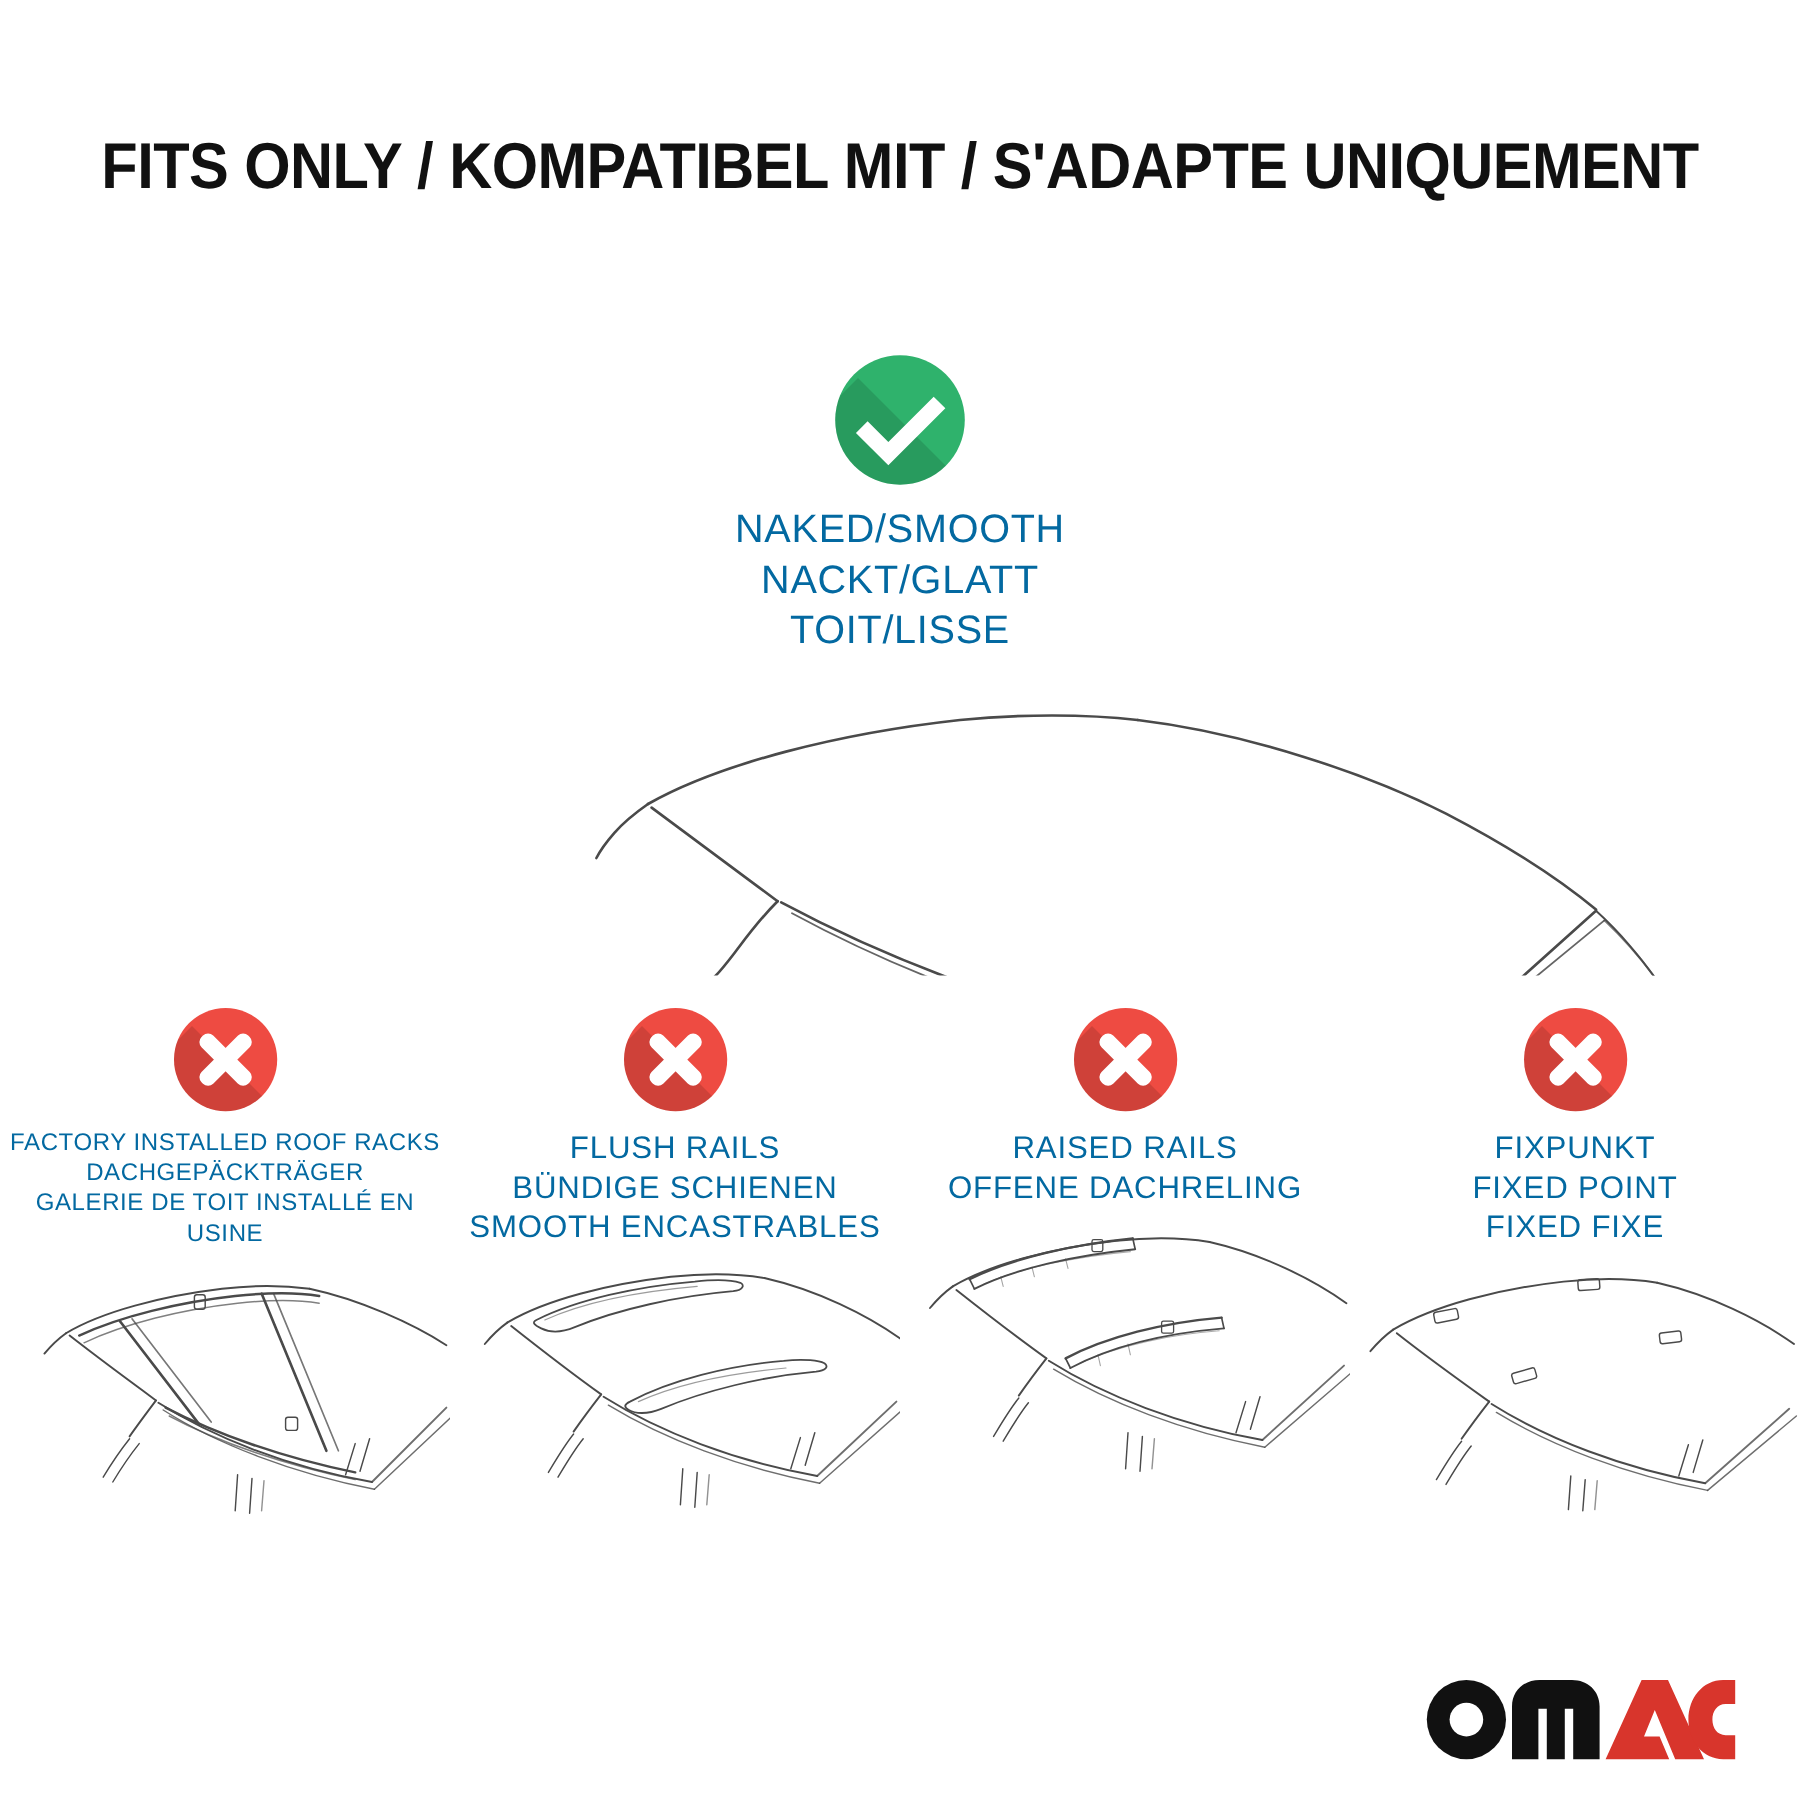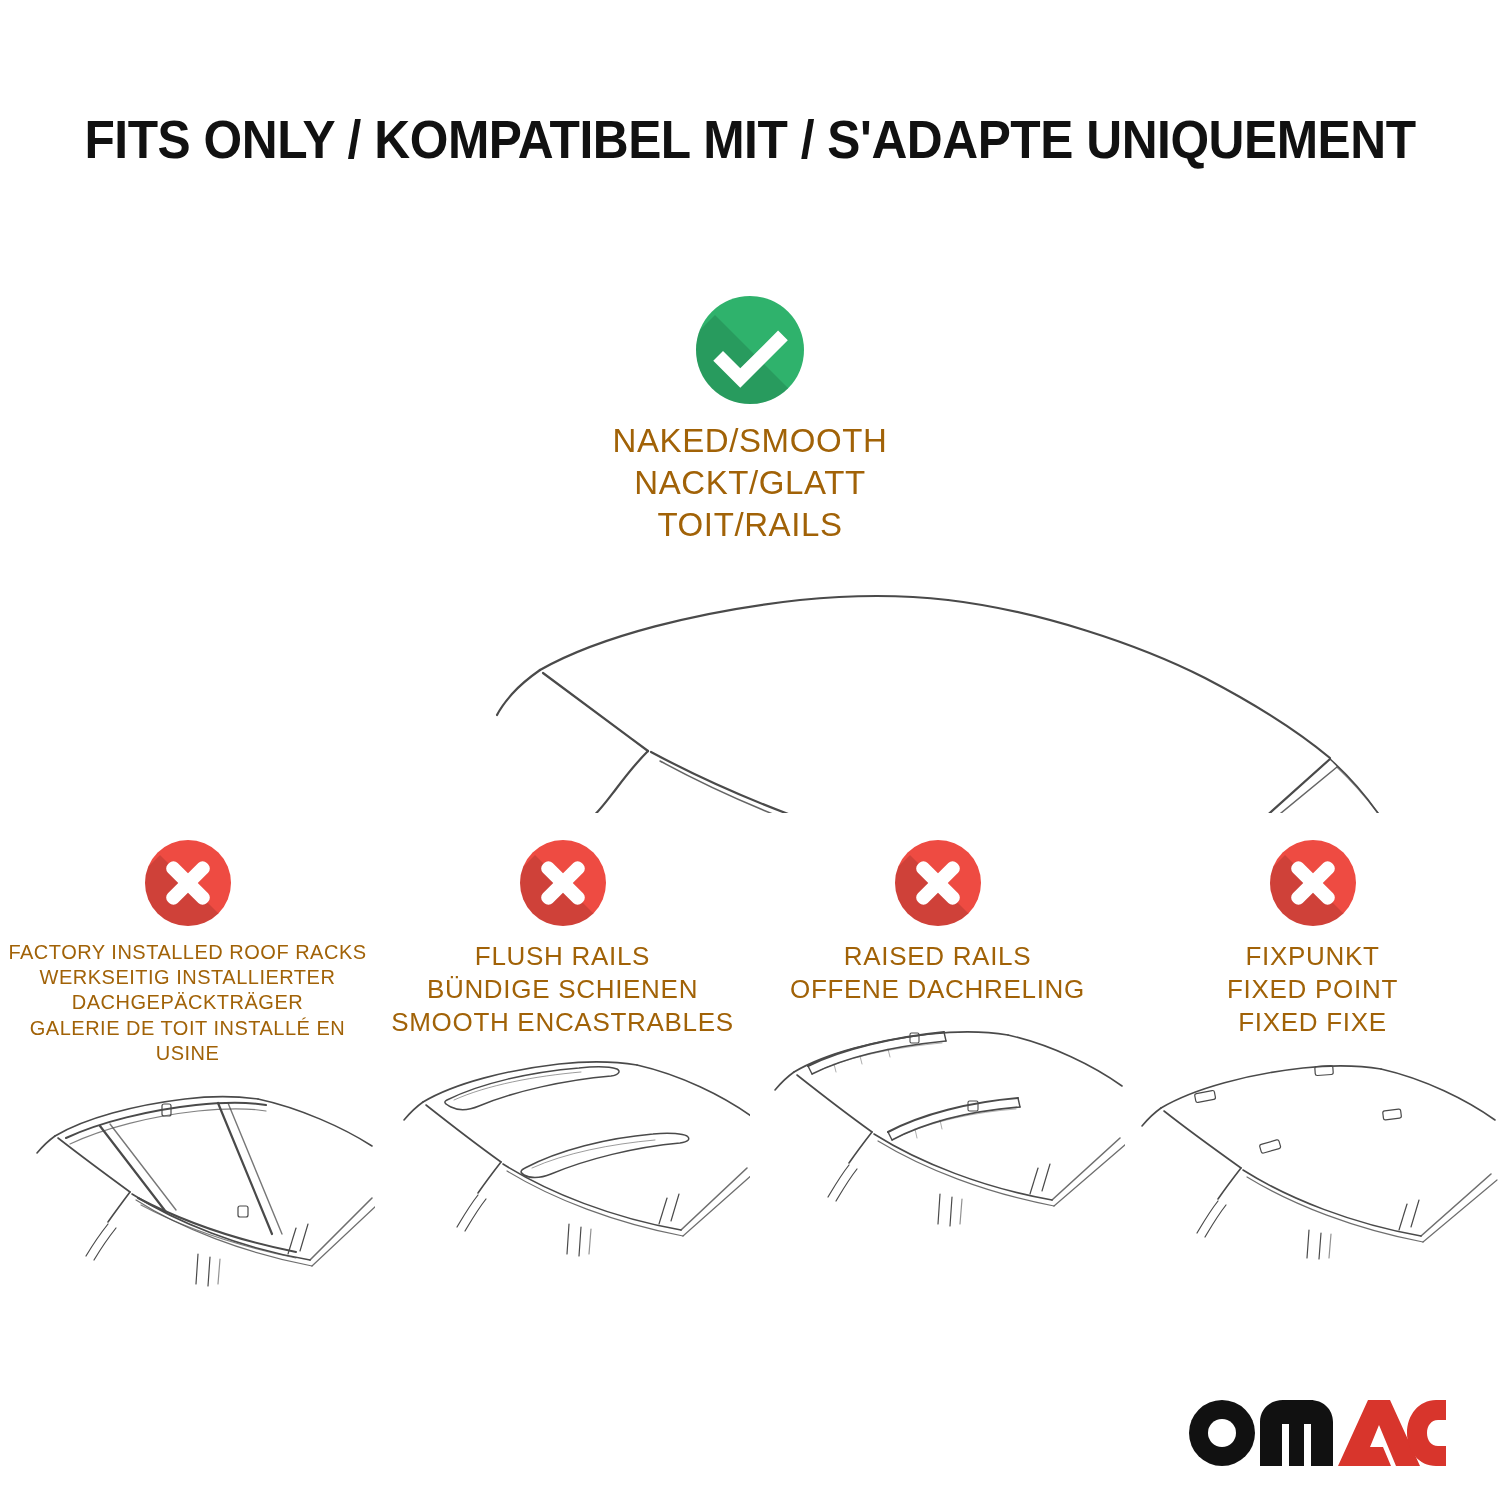--- a/index.html
+++ b/index.html
@@ -78,7 +78,7 @@
     font-size: 33px;
     line-height: 1.28;
     letter-spacing: 0.6px;
-    color: #a16207;
+    color: #0369a1;
   }
   .label .ln { display: block; }
 

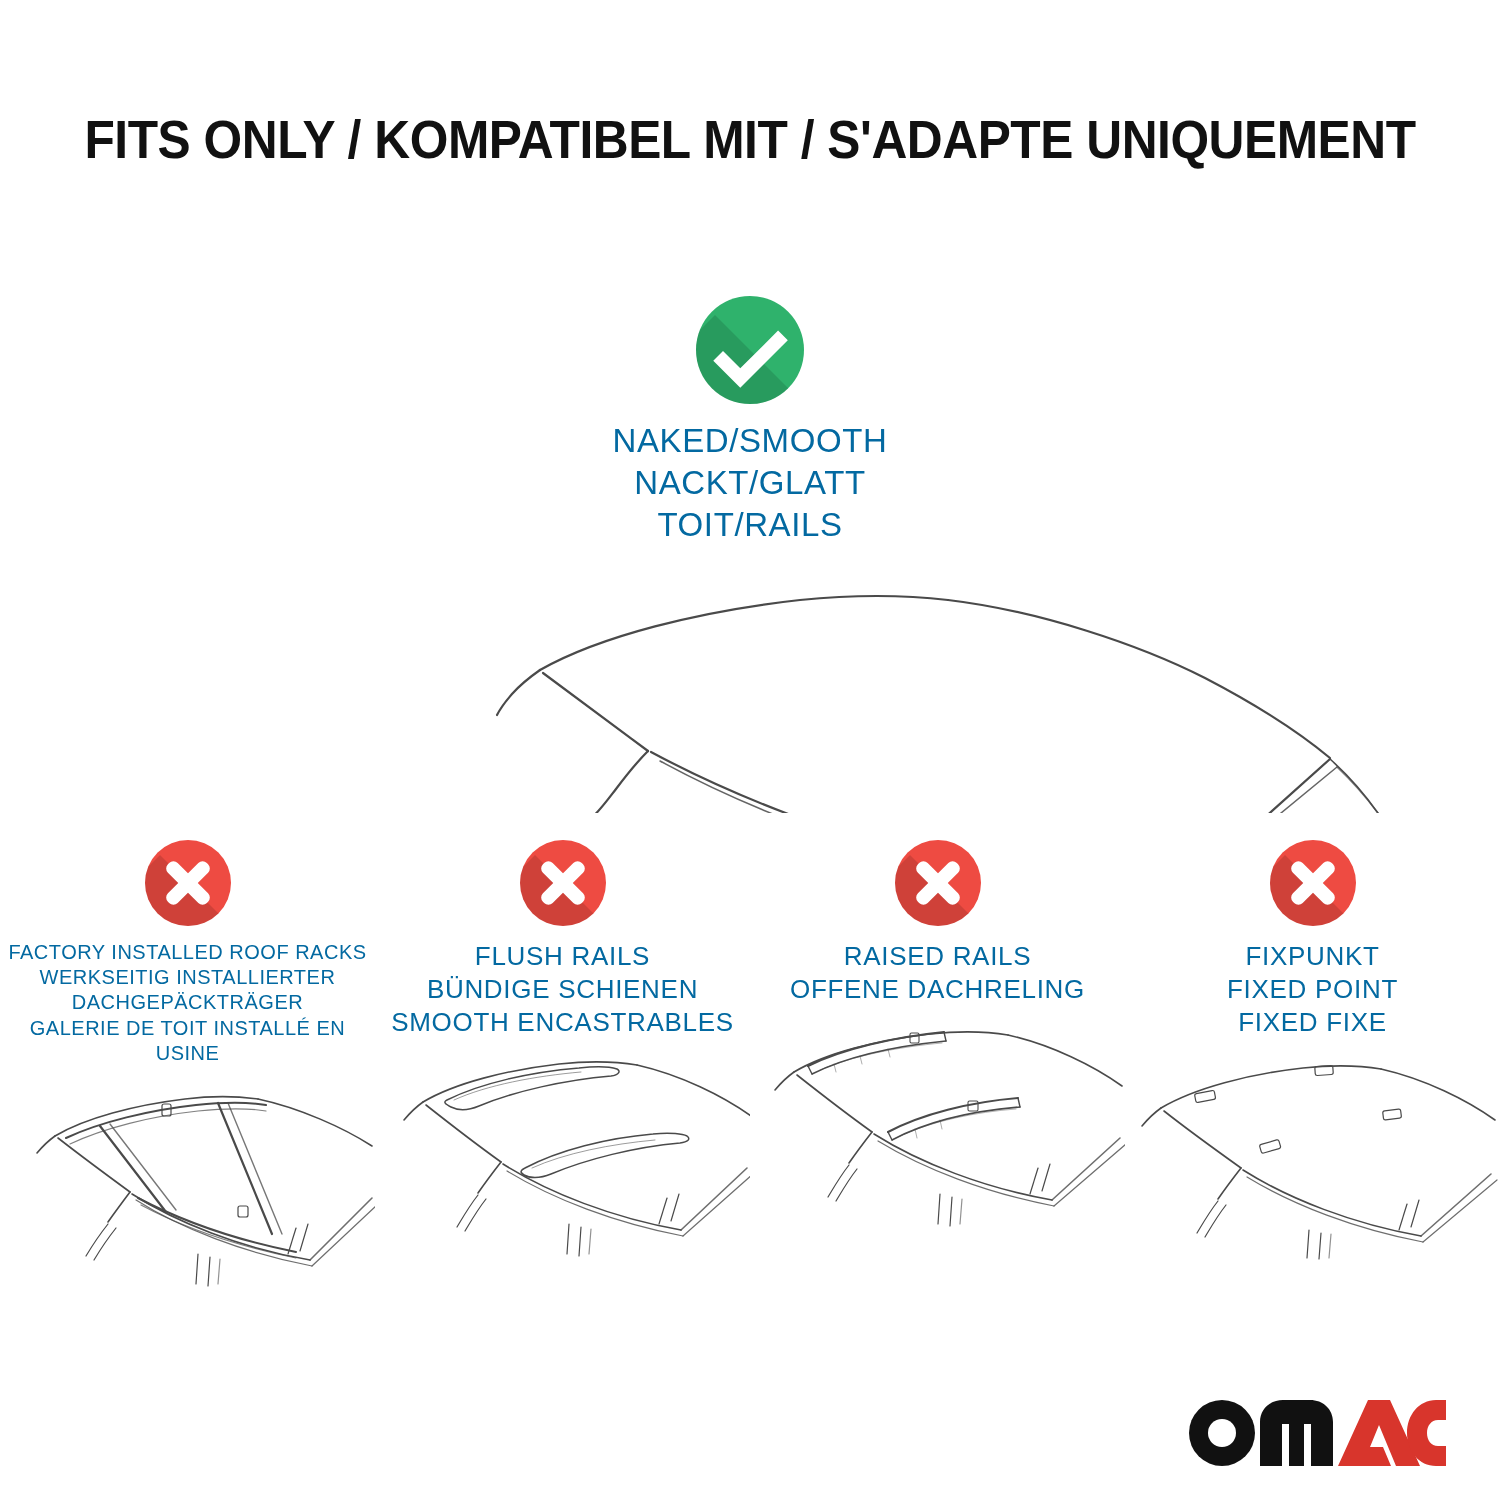--- a/index.html
+++ b/index.html
@@ -150,7 +150,7 @@
   <div class="label">
     <span class="ln">NAKED/SMOOTH</span>
     <span class="ln">NACKT/GLATT</span>
-    <span class="ln">TOIT/RAILS</span>
+    <span class="ln">TOIT/LISSE</span>
   </div>
 
   

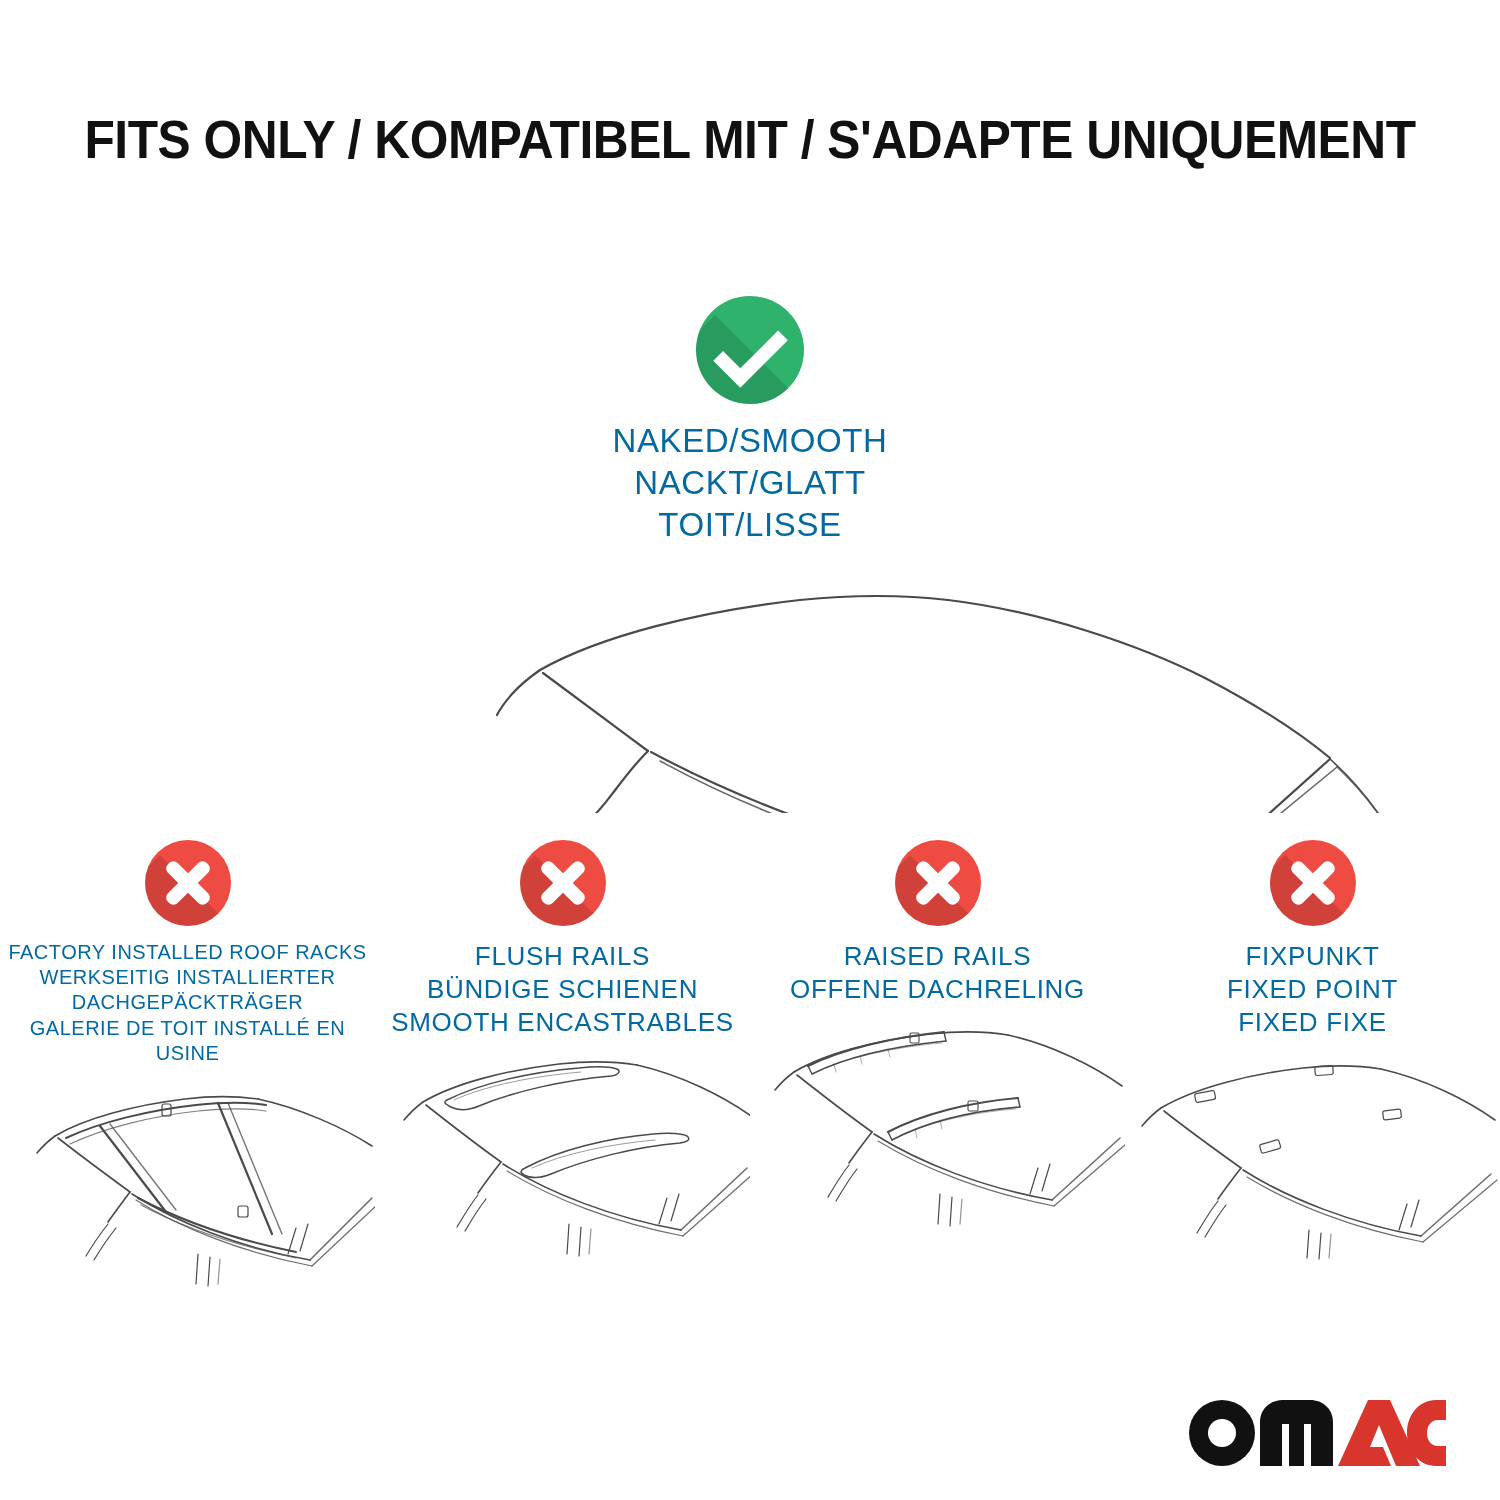--- a/index.html
+++ b/index.html
@@ -205,7 +205,6 @@
     </div>
     <div class="label">
       <span class="ln">FACTORY INSTALLED ROOF RACKS</span>
-      <span class="ln">WERKSEITIG INSTALLIERTER</span>
       <span class="ln">DACHGEPÄCKTRÄGER</span>
       <span class="ln">GALERIE DE TOIT INSTALLÉ EN USINE</span>
     </div>

